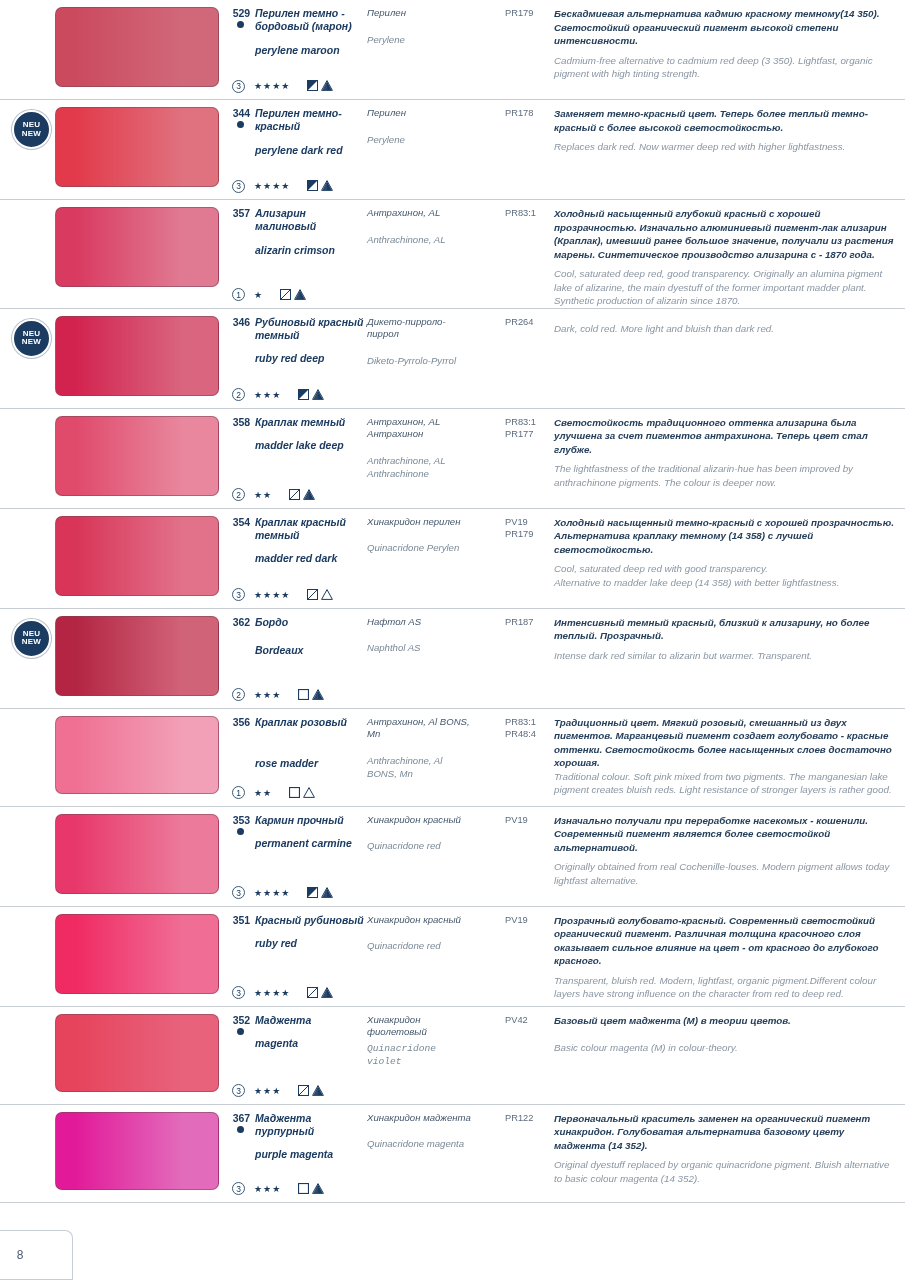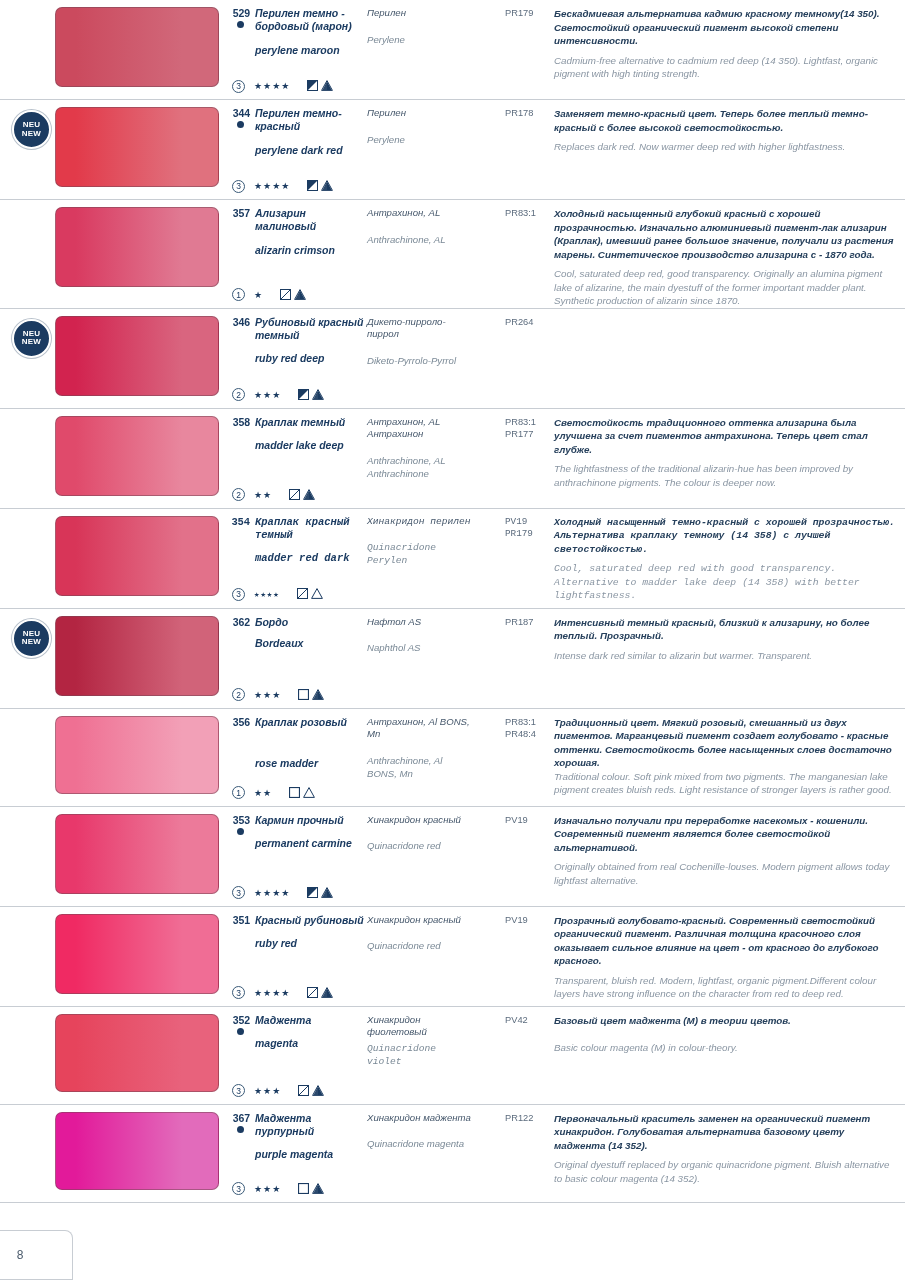--- a/index.html
+++ b/index.html
@@ -177,7 +177,7 @@
           <div class="pidx" style="white-space: pre-line;">PR179</div>
           <div class="desc">
             <div class="ru">Бескадмиевая альтернатива кадмию красному темному(14 350). Светостойкий органический пигмент высокой степени интенсивности.</div>
-            <div class="en" style="margin-top: 6px; white-space: pre-line;">Cadmium-free alternative to cadmium red deep (14 350). Lightfast, organic pigment with high tinting strength.</div>
+            <div class="en" style="margin-top: 6px; white-space: pre-line;">Cadmium-free alternative to cadmium red deep (3 350). Lightfast, organic pigment with high tinting strength.</div>
           </div>
         </div>
       </div>

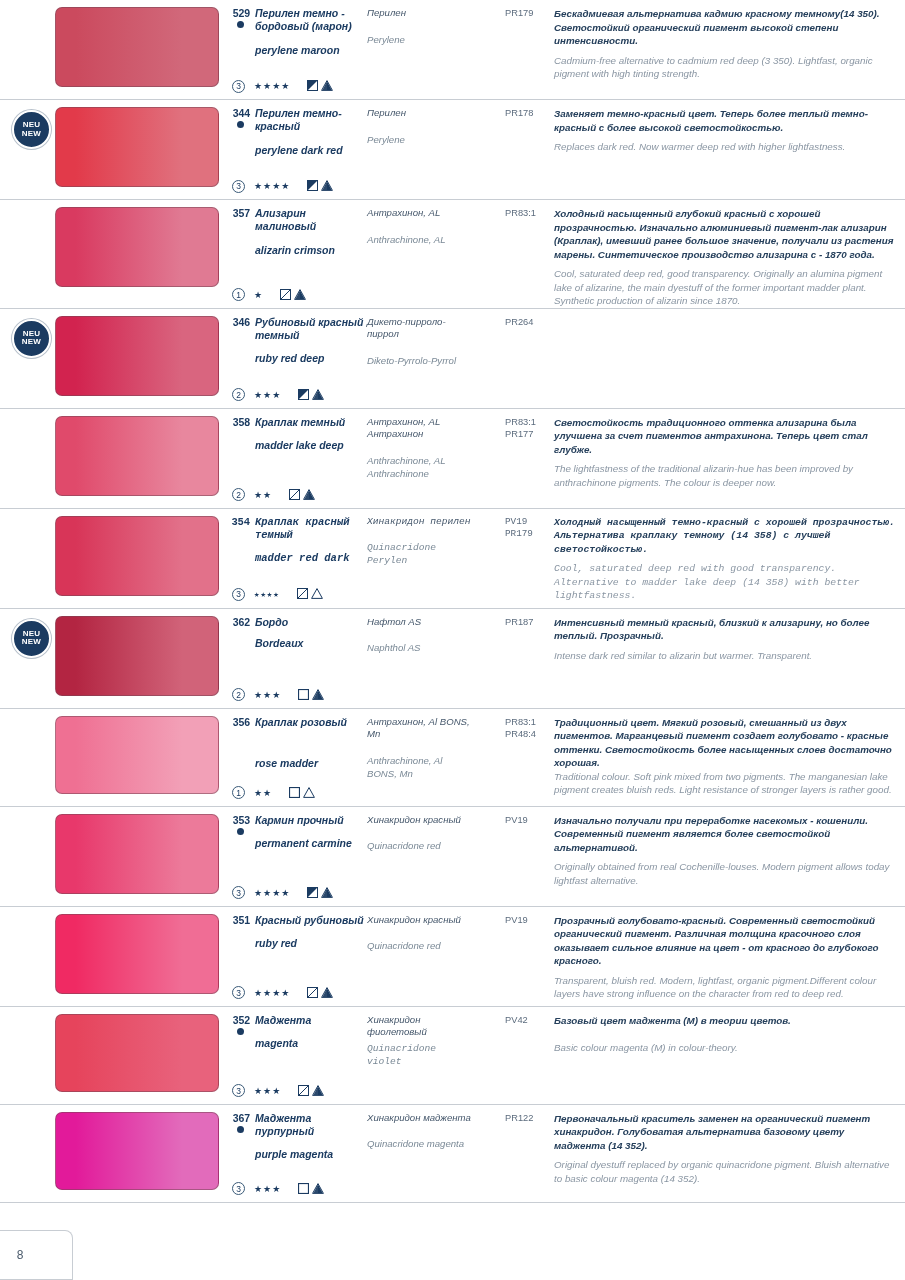--- a/index.html
+++ b/index.html
@@ -304,6 +304,7 @@
           </div>
           <div class="pidx" style="white-space: pre-line;">PR264</div>
           <div class="desc">
+            <div class="en" style="margin-top: 6px; white-space: pre-line;">Dark, cold red. More light and bluish than dark red.</div>
           </div>
         </div>
       </div>

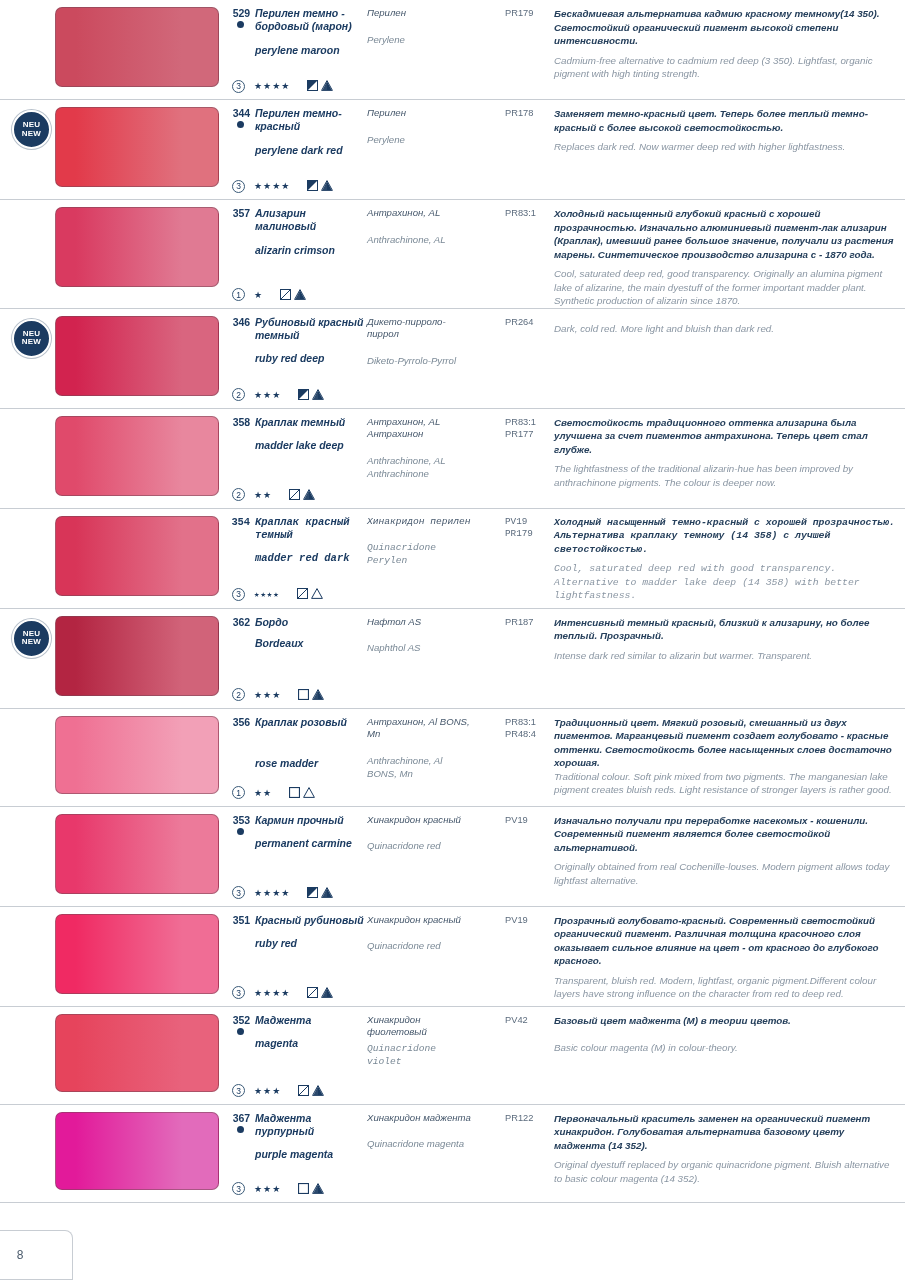--- a/index.html
+++ b/index.html
@@ -347,7 +347,7 @@
           </div>
         </div>
       </div>
-      <div class="row" style="min-height: 100px; font-family: Liberation Mono, monospace;">
+      <div class="row" style="min-height: 100px;">
         <div class="badge-col"></div>
         <div class="swatch-col">
           <div class="swatch" style="height: 80px; background: linear-gradient(90deg, rgb(216, 53, 88) 0%, rgb(216, 53, 88) 12%, rgb(226, 113, 138) 78%, rgb(226, 113, 138) 100%);"></div>

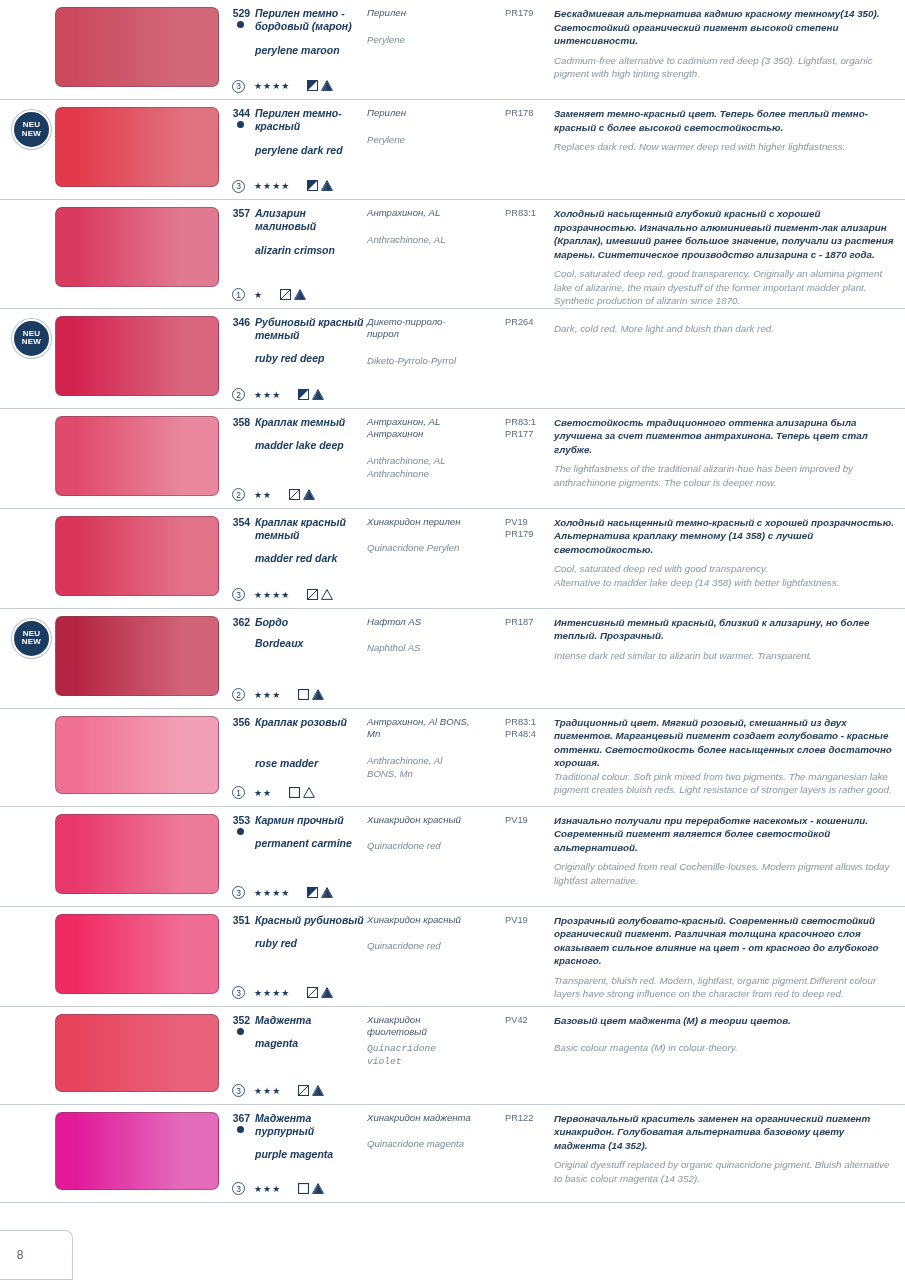--- a/index.html
+++ b/index.html
@@ -401,7 +401,7 @@
               <div class="num">362</div>
               <div class="ru-name">Бордо</div>
             </div>
-            <div class="en-name" style="margin-top: 8px;">Bordeaux</div>
+            <div class="en-name" style="margin-top: 15px;">Bordeaux</div>
             <div class="rating" style="bottom: 4px; left: 8px;">
               <div class="series">2</div>
               <div class="stars">★★★</div>

